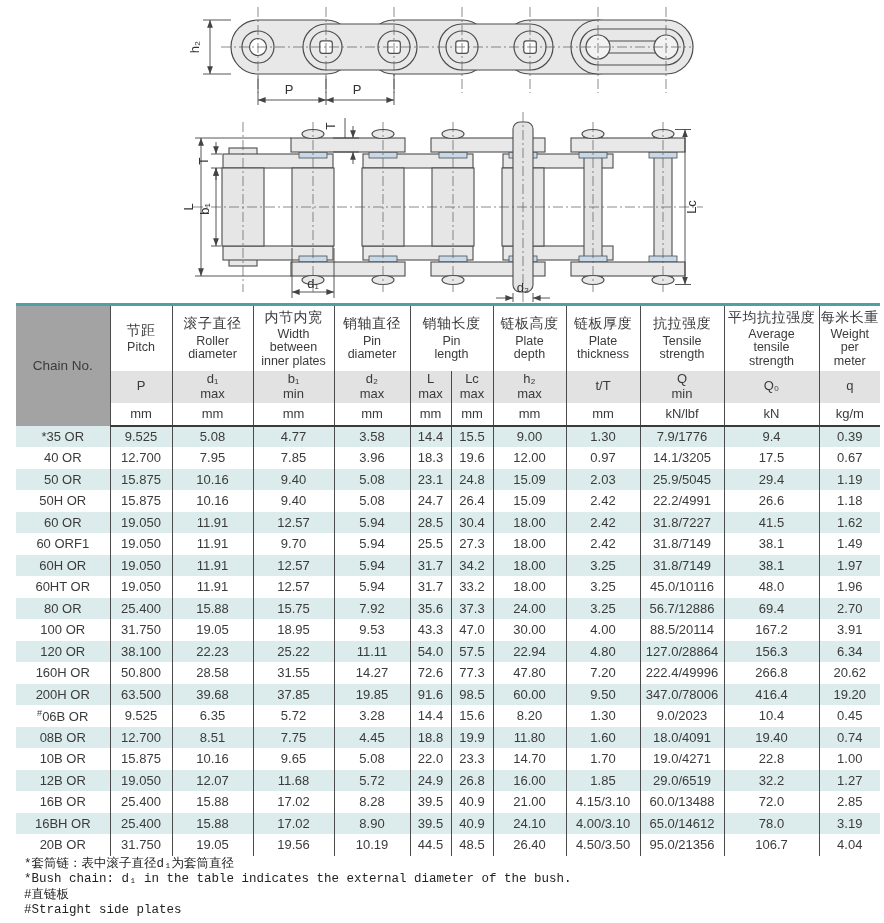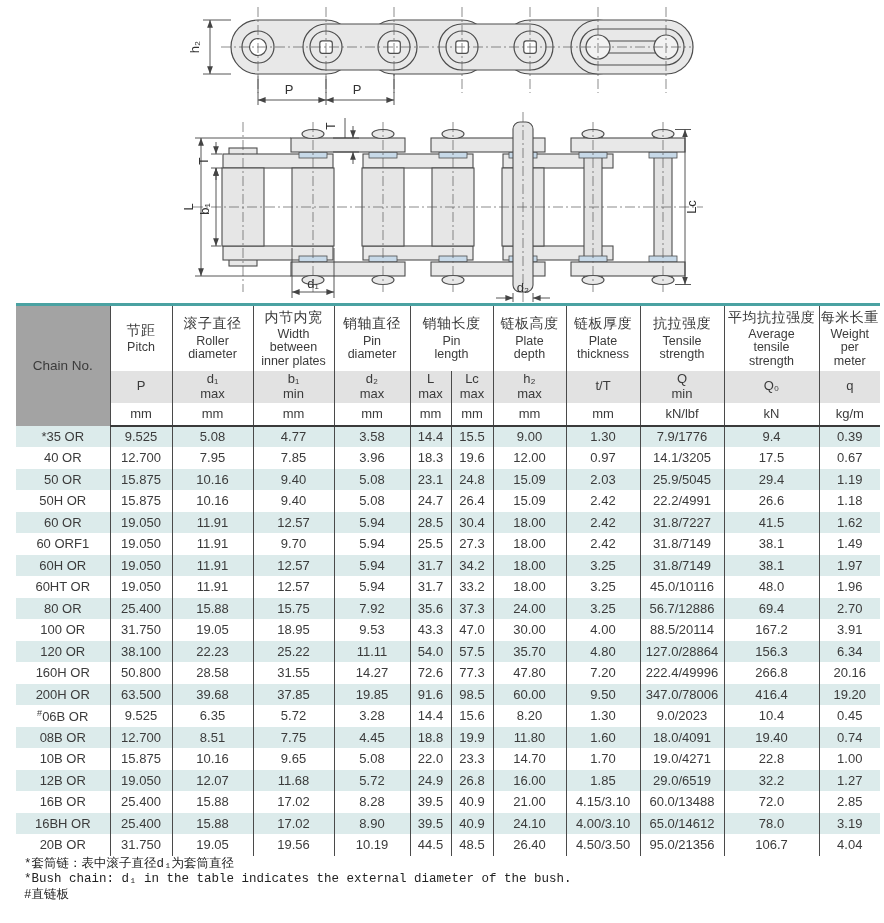--- a/index.html
+++ b/index.html
@@ -478,7 +478,7 @@
           <td>11.11</td>
           <td>54.0</td>
           <td>57.5</td>
-          <td>35.70</td>
+          <td>22.94</td>
           <td>4.80</td>
           <td>127.0/28864</td>
           <td>156.3</td>

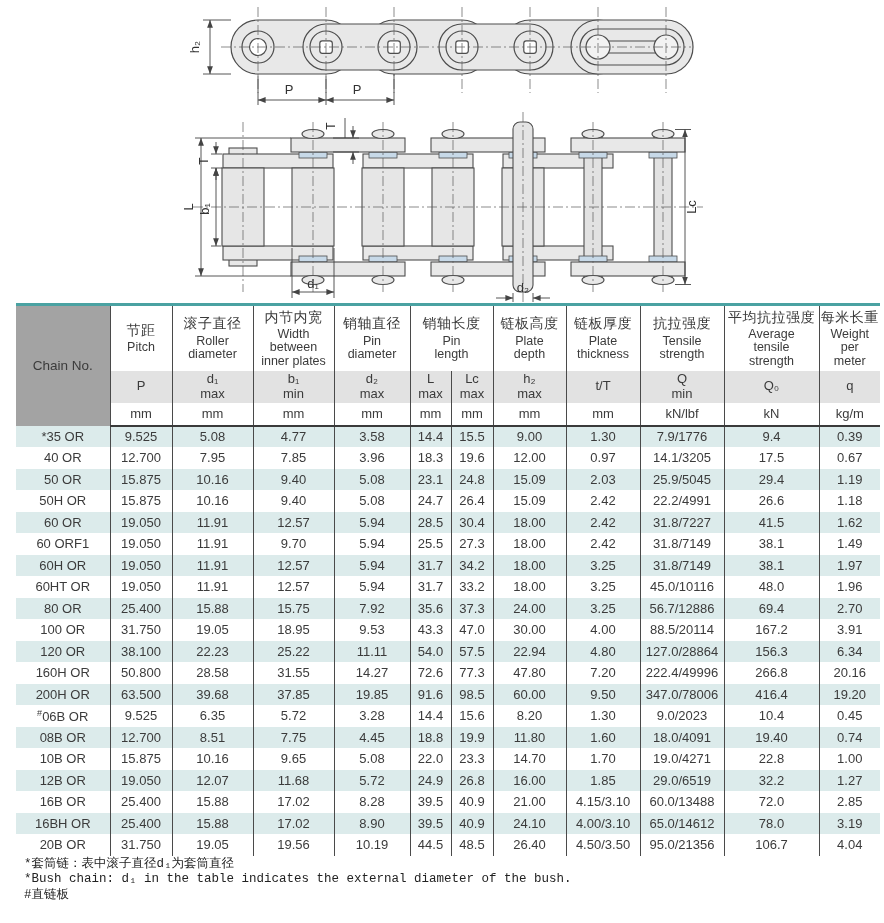--- a/index.html
+++ b/index.html
@@ -496,7 +496,7 @@
           <td>7.20</td>
           <td>222.4/49996</td>
           <td>266.8</td>
-          <td>20.16</td>
+          <td>20.62</td>
         </tr>
         <tr>
           <td>200H OR</td>

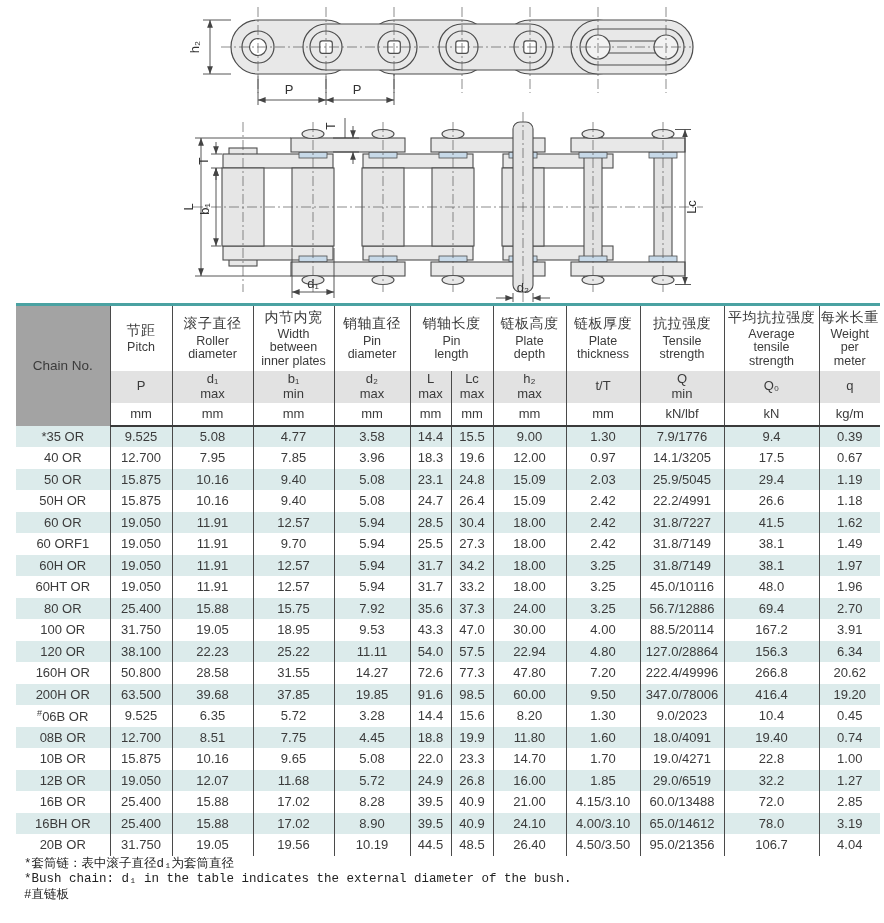--- a/index.html
+++ b/index.html
@@ -617,6 +617,7 @@
     <div>*套筒链：表中滚子直径d₁为套筒直径</div>
     <div>*Bush chain: d₁ in the table indicates the external diameter of the bush.</div>
     <div>#直链板</div>
+    <div>#Straight side plates</div>
   </div>
 
 </div>

